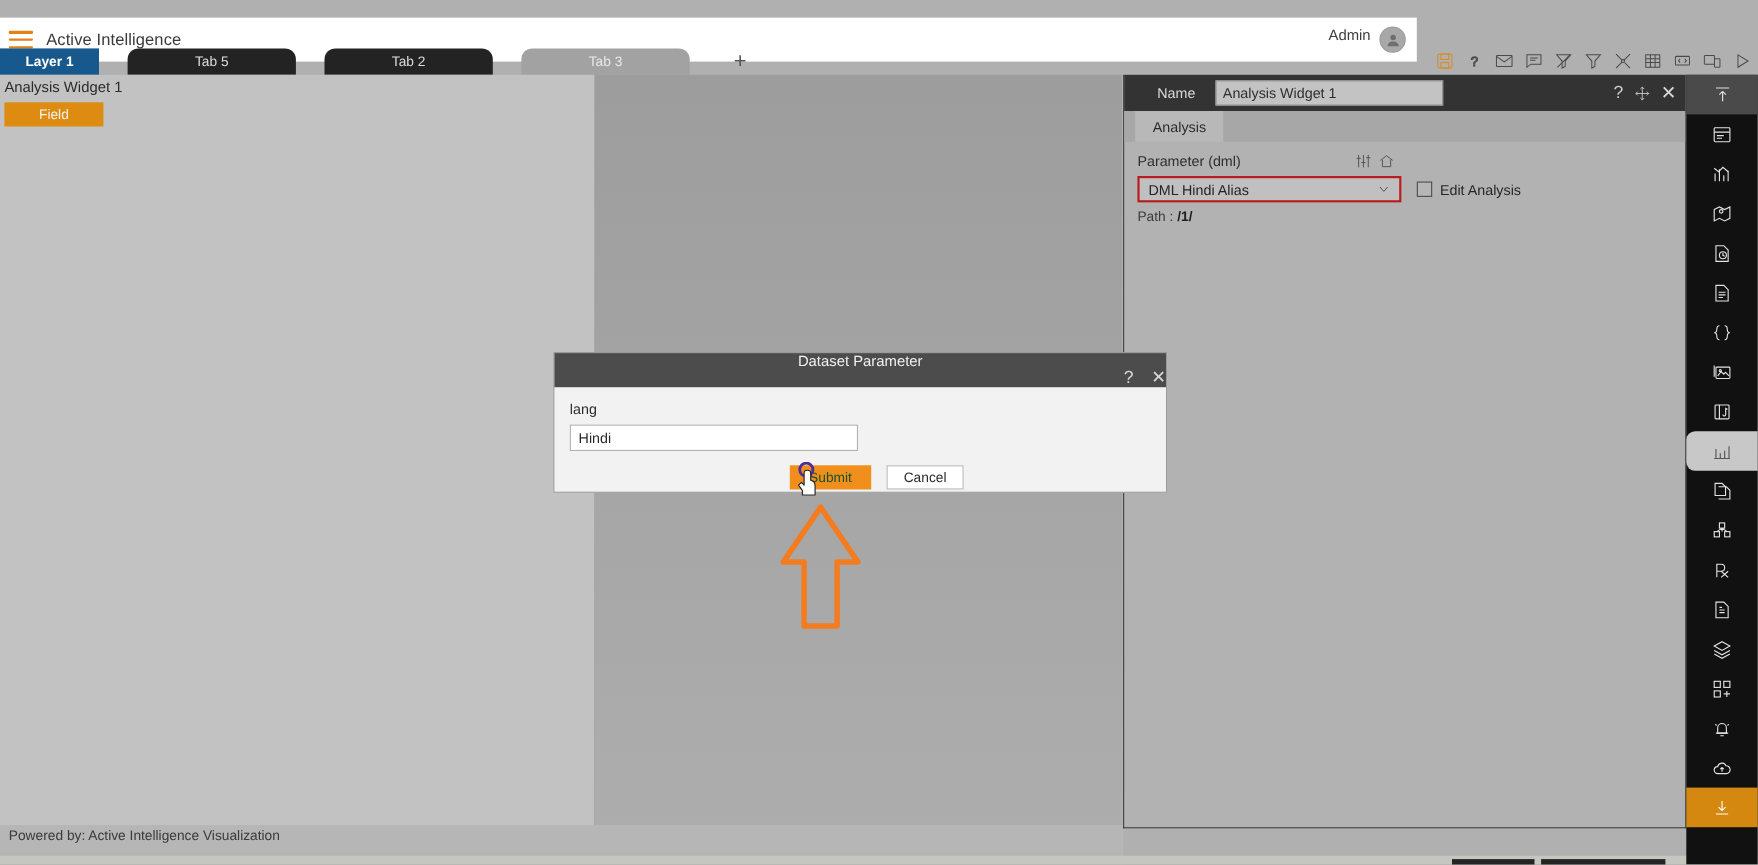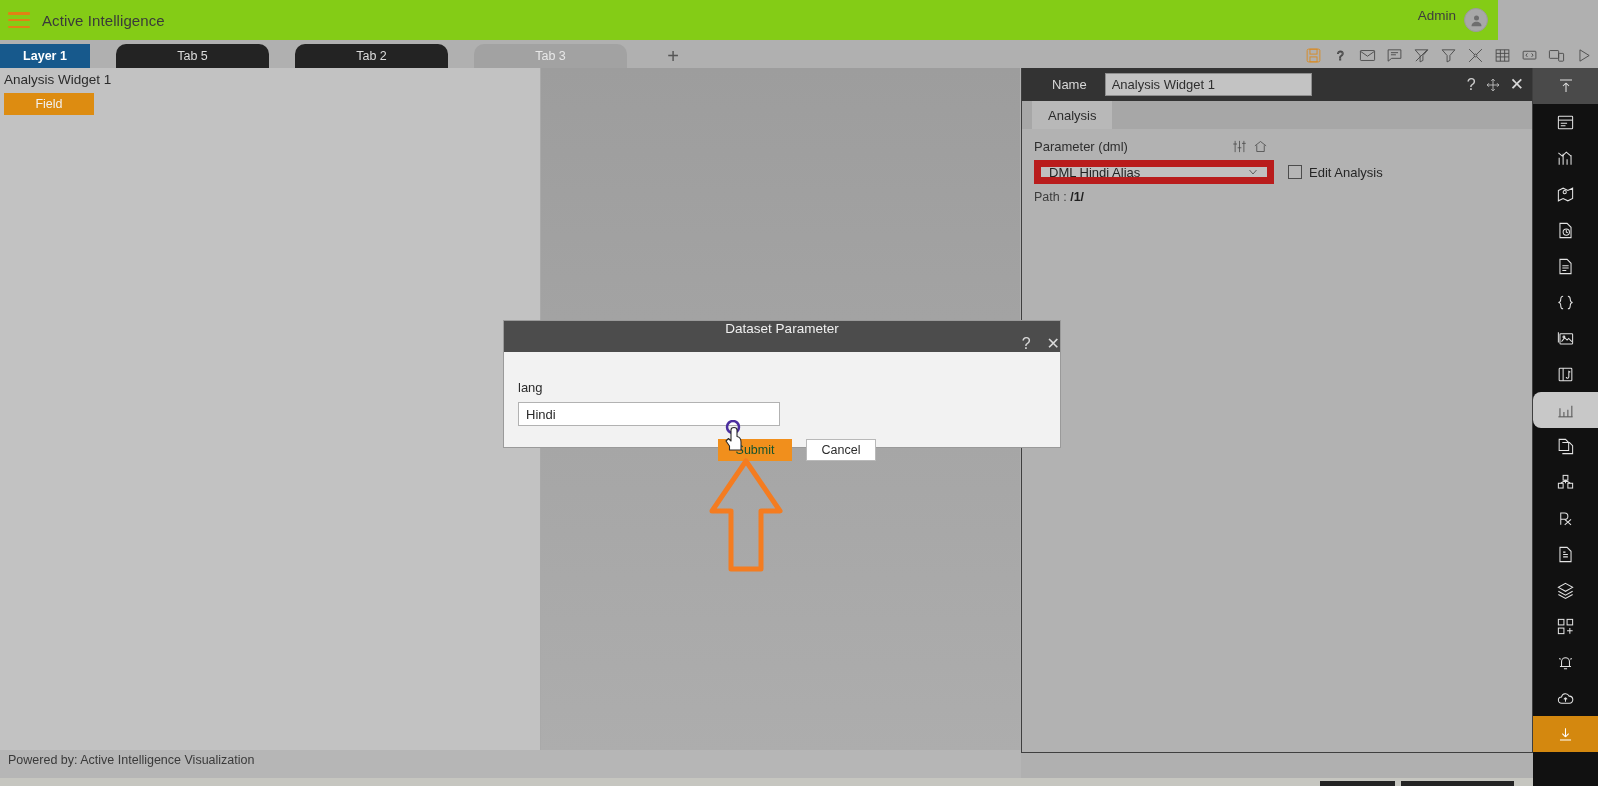--- a/index.html
+++ b/index.html
@@ -13,8 +13,8 @@
 
   
   .topbar {
-    position: absolute; left: 0; top: 0; width: 1498px; height: 40px;
-    background: #84cc16;
+    position: absolute; left: 0; top: 16px; width: 1288px; height: 40px;
+    background: #ffffff;
     display: flex; align-items: center;
   }
   .hamburger {

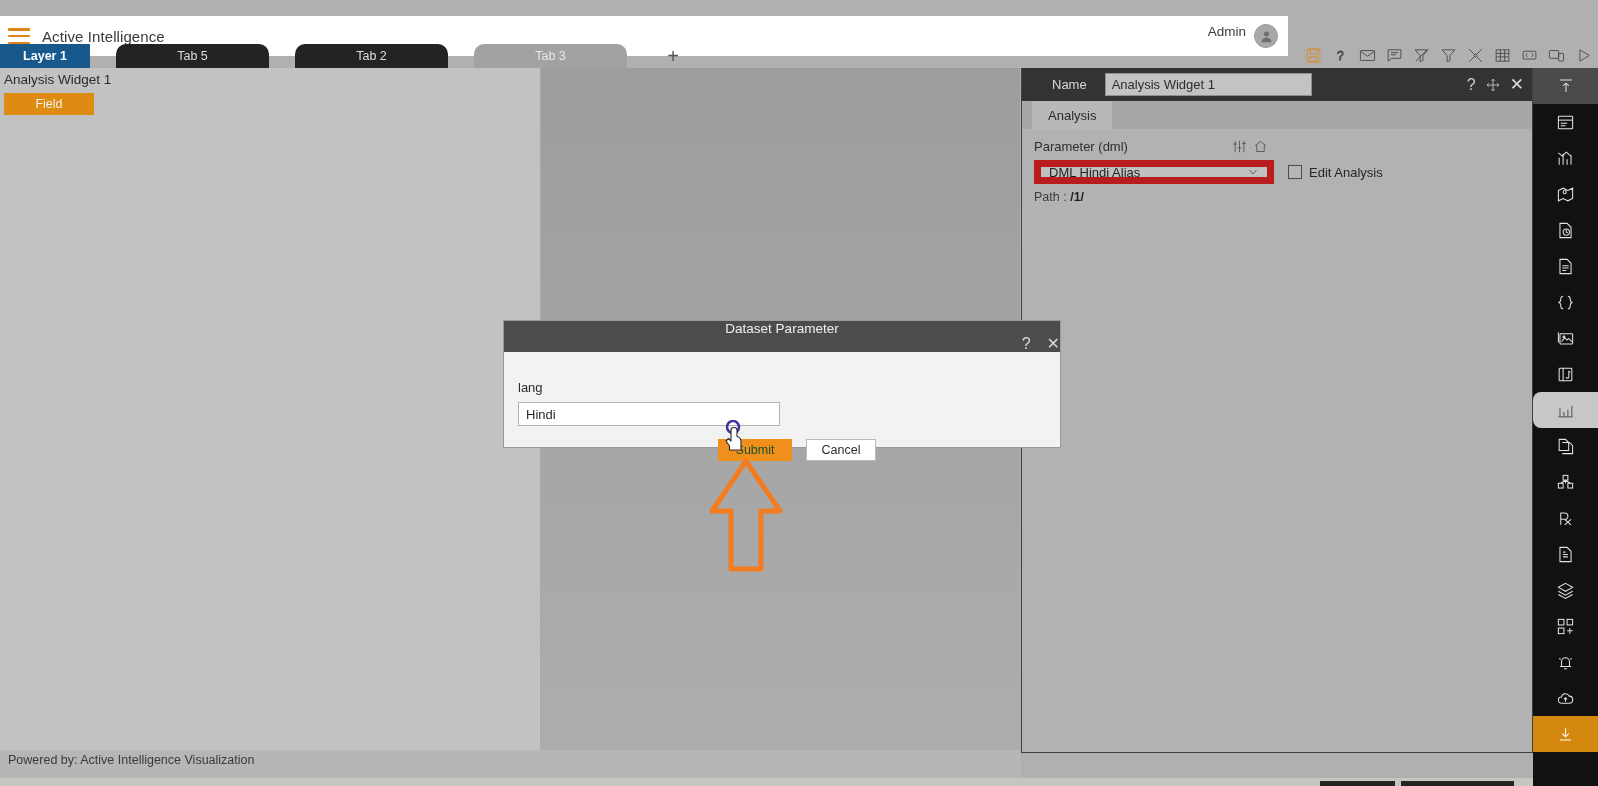--- a/index.html
+++ b/index.html
@@ -155,7 +155,7 @@
 
   .select-row { display: flex; align-items: center; gap: 14px; margin-top: 6px; }
   .ds-select {
-    width: 240px; height: 24px; background: #c0c0c0; border: 7px solid #b91c1c;
+    width: 240px; height: 24px; background: #c0c0c0; border: 2px solid #b91c1c;
     display: flex; align-items: center; padding: 0 8px; cursor: pointer;
     font-size: 13px; color: #232323; position: relative;
   }

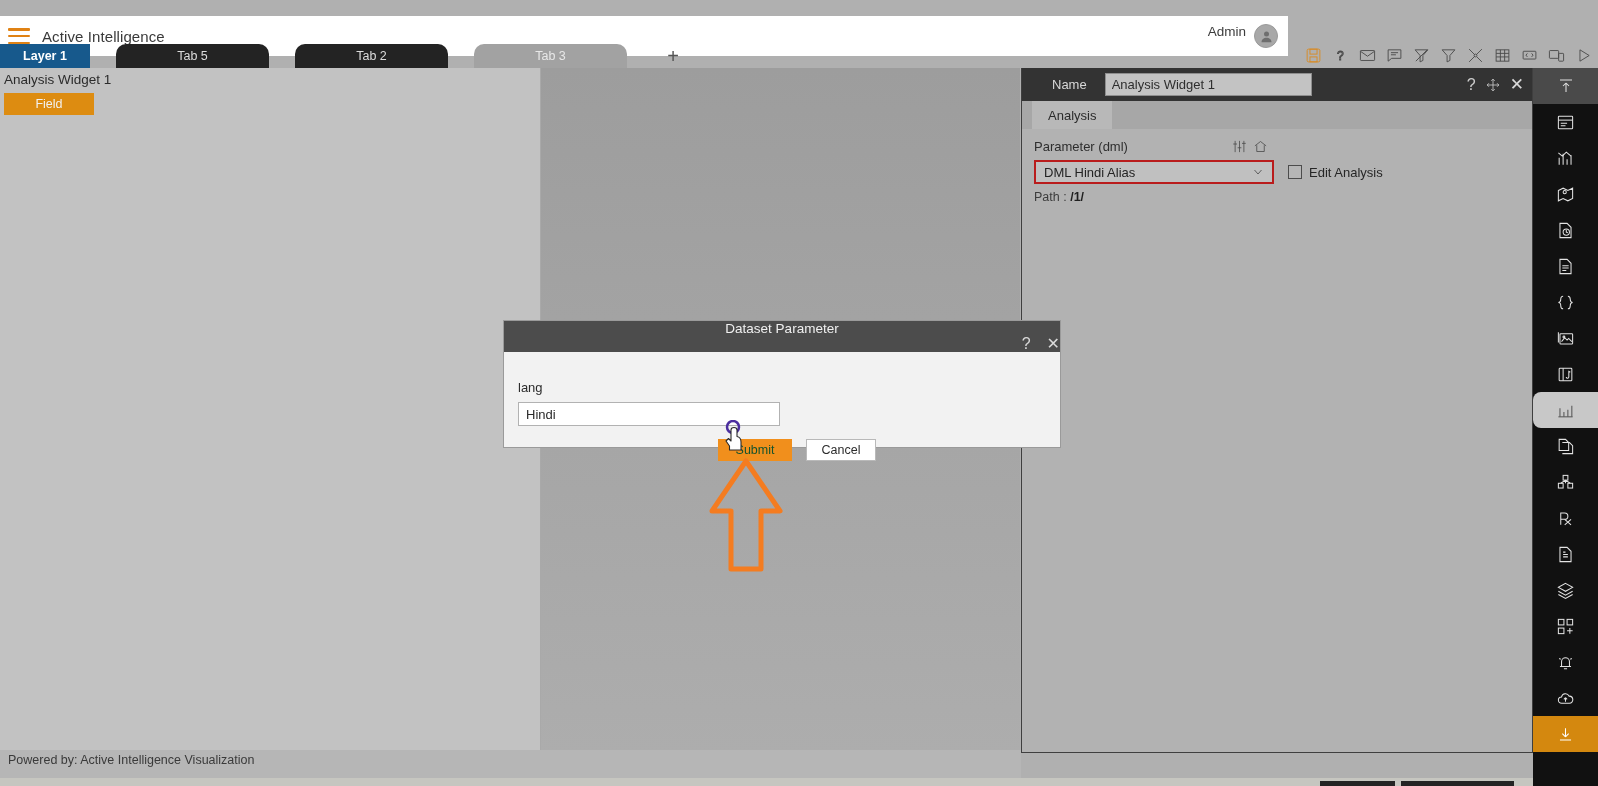--- a/index.html
+++ b/index.html
@@ -219,7 +219,7 @@
   .dlg-title { font-size: 13.5px; color: #f0f0f0; }
   .dlg-hicons { margin-left: auto; display: flex; align-items: center; gap: 16px; }
   .dlg-hicons span { color: #dadada; font-size: 16px; cursor: pointer; line-height: 1; font-weight: 300; }
-  .dlg-body { padding: 28px 14px 0 14px; }
+  .dlg-body { padding: 12px 14px 0 14px; }
   .dlg-flabel { font-size: 13px; color: #2c2c2c; }
   .dlg-input {
     margin-top: 7px; width: 262px; height: 24px; background: #ffffff;

